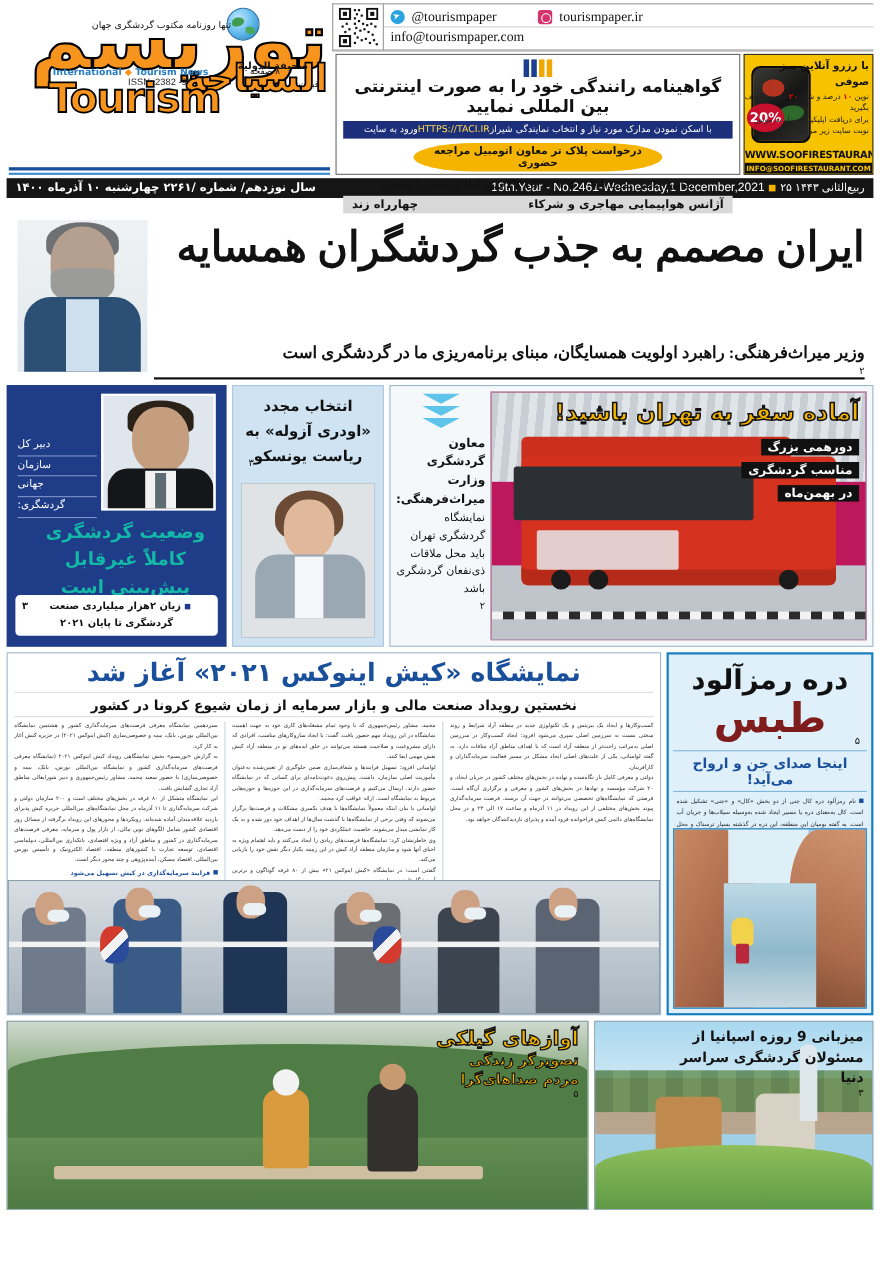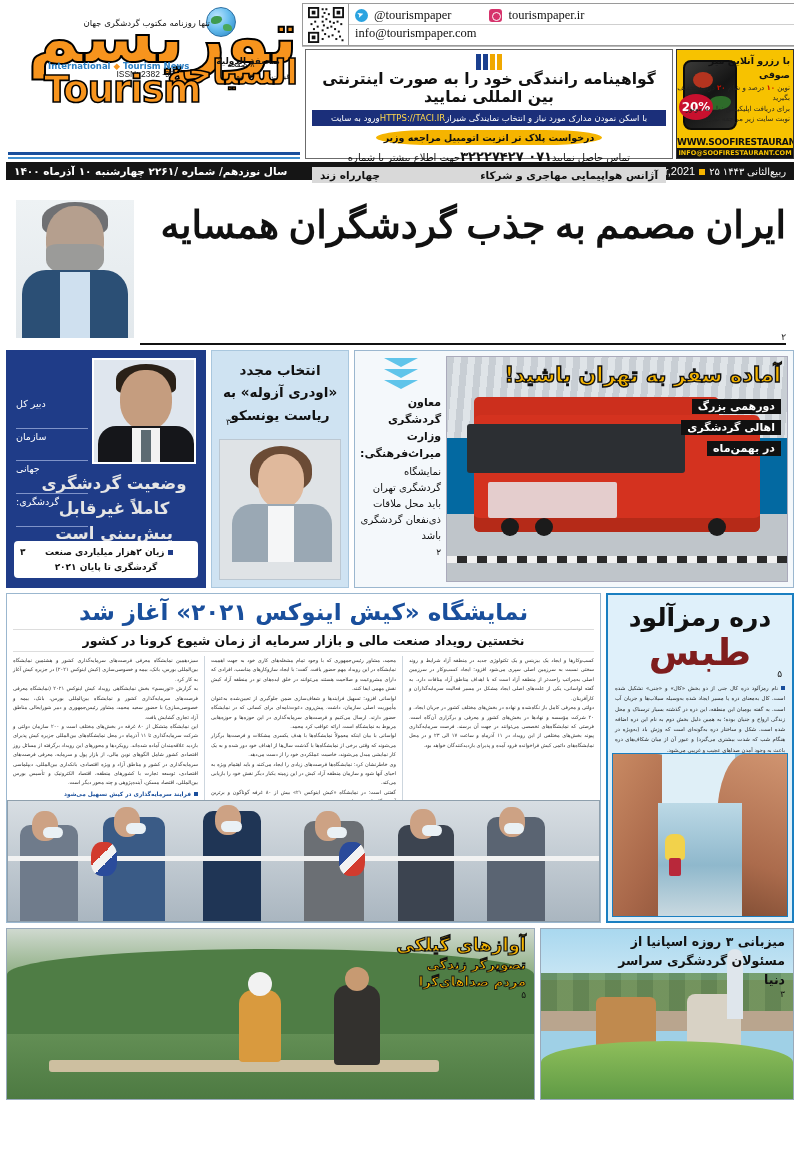--- a/index.html
+++ b/index.html
@@ -344,7 +344,7 @@
       <div class="ad-l2">
         <span> با اسکن نمودن مدارک مورد نیاز و انتخاب نمایندگی شیراز</span><span class="y">HTTPS://TACI.IR</span><span>ورود به سایت </span>
       </div>
-      <div class="ad-l3">درخواست پلاک تر انزیت اتومبیل مراجعه وزیر</div>
+      <div class="ad-l3">درخواست پلاک تر معاون اتومبیل مراجعه حضوری</div>
       <div class="ad-l4">
         <span> تماس حاصل نمایید</span><b>۰۷۱ ۳۲۲۲۷۴۲۷</b><span>جهت اطلاع بیشتر با شماره </span>
       </div>

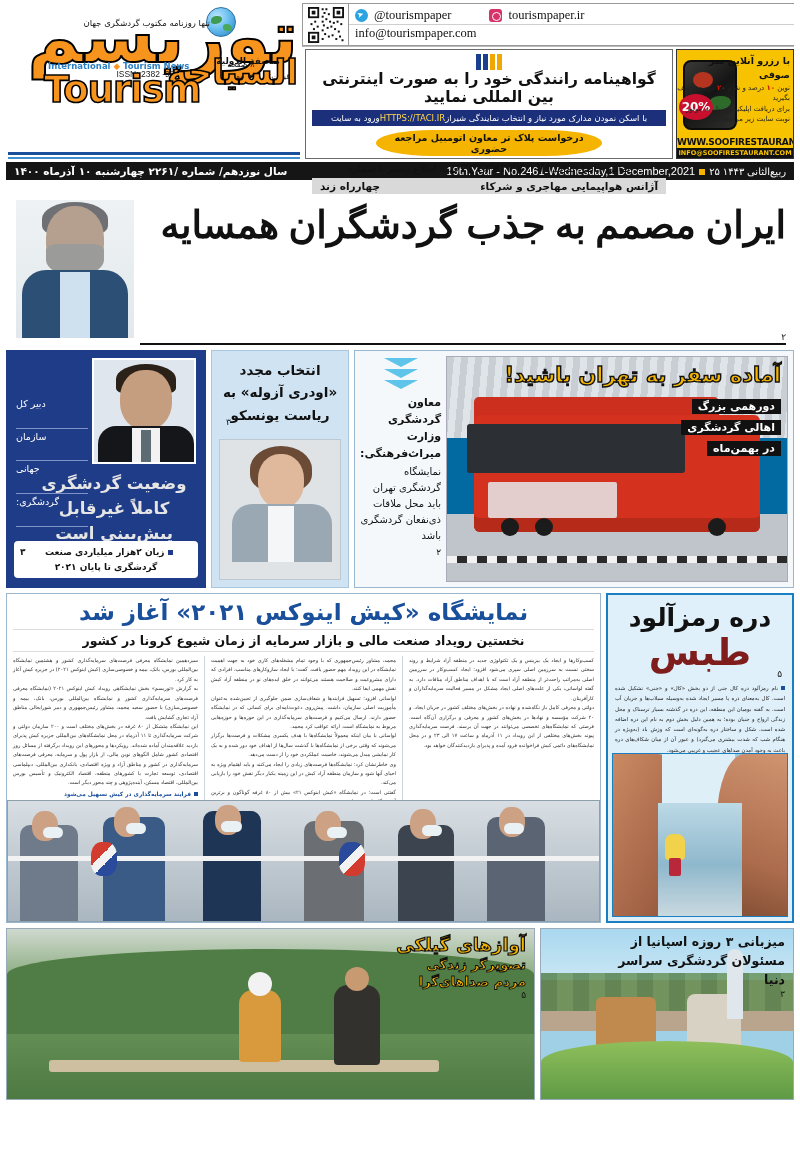--- a/index.html
+++ b/index.html
@@ -385,6 +385,7 @@
         <div class="hp-shirt"></div>
     </div>
     <div class="hero-title">ایران مصمم به جذب گردشگران همسایه</div>
+    <div class="hero-sub">وزیر میراث‌فرهنگی: راهبرد اولویت همسایگان، مبنای برنامه‌ریزی ما در گردشگری است</div>
     <div class="hero-pg">۲</div>
     <div class="hero-rule"></div>
   </div>

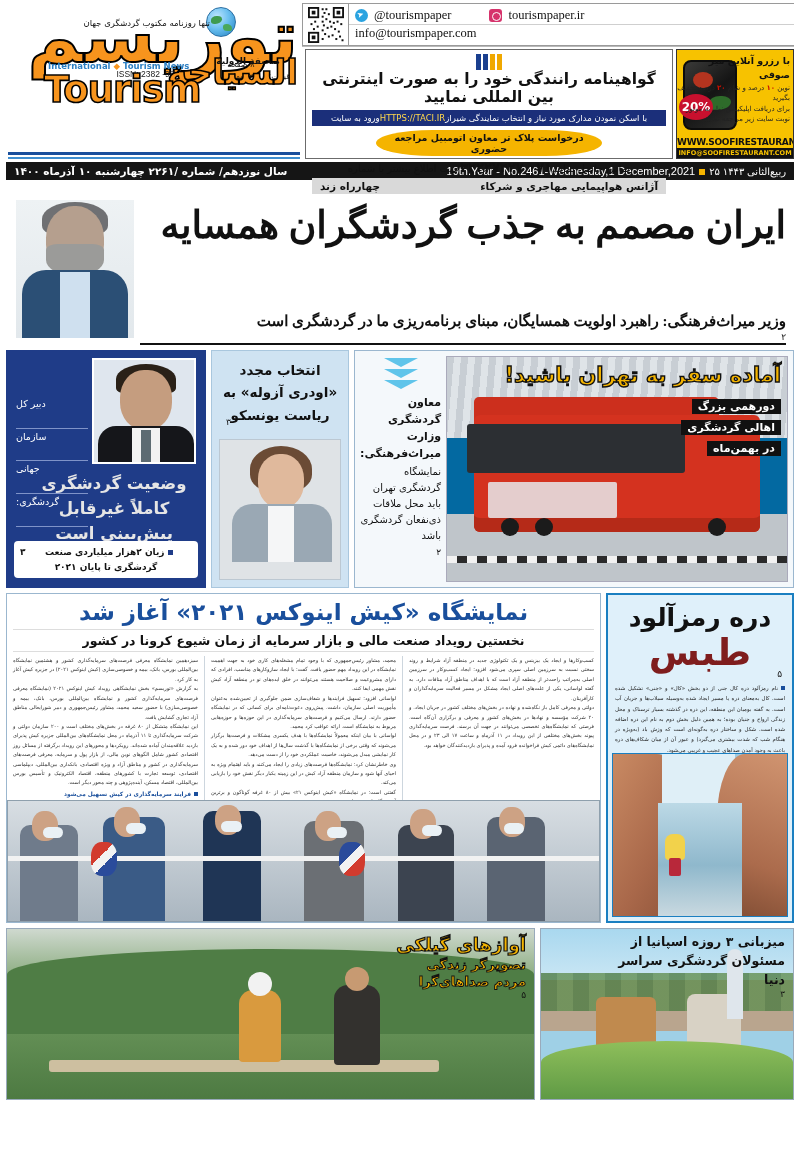--- a/index.html
+++ b/index.html
@@ -154,7 +154,7 @@
   .bus-side .b1 { font-size:11px; font-weight:bold; line-height:1.55; }
   .bus-side .b2 { font-size:10px; line-height:1.6; margin-top:2px;}
   .bus-side .pg { font-size:9px; margin-top:3px; }
-  .bus-photo { flex:1 1 auto; position:relative; overflow:hidden; background:#0369a1; border:1px solid #aab; }
+  .bus-photo { flex:1 1 auto; position:relative; overflow:hidden; background:#be185d; border:1px solid #aab; }
   .bp-ceiling{position:absolute;left:0;right:0;top:0;height:36%;background:repeating-linear-gradient(95deg,#c8ced4 0 7px,#dfe4e8 7px 14px);}
   .bp-floor{position:absolute;left:0;right:0;bottom:0;height:30%;background:#bfc5ca;}
   .bp-lane{position:absolute;left:0;right:0;bottom:18px;height:7px;background:repeating-linear-gradient(90deg,#f2f2f2 0 10px,#2b2b2b 10px 20px);}

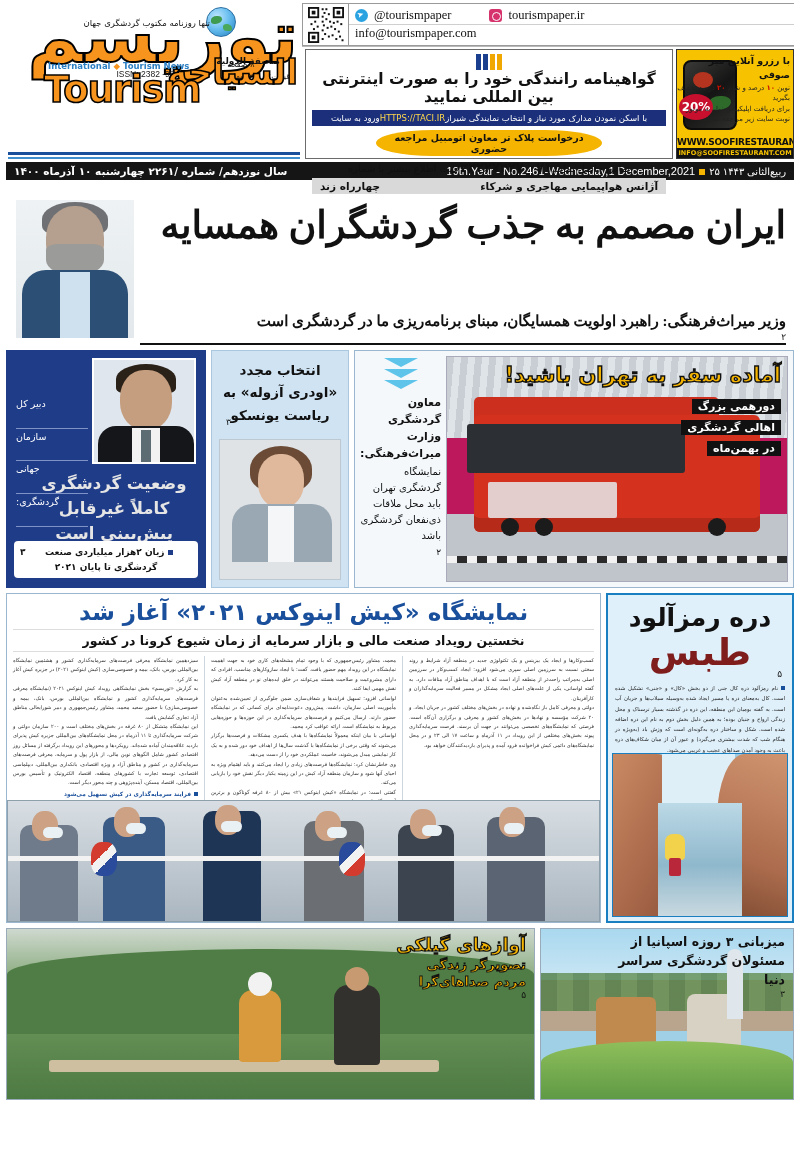--- a/index.html
+++ b/index.html
@@ -129,7 +129,7 @@
   .u-shirt{position:absolute;left:38px;top:68px;width:28px;height:42px;background:#f2f2f2;}
   .u-tie{position:absolute;left:47px;top:70px;width:10px;height:40px;background:#5d6b72;}
   .unwto-label { position:absolute; right:118px; top:46px; width:72px; text-align:left; color:#fff; font-size:9.5px; line-height:1.75;}
-  .unwto-label span { display:block; border-bottom:1px solid #7f93c8; padding-bottom:15px;}
+  .unwto-label span { display:block; border-bottom:1px solid #7f93c8; padding-bottom:1px;}
   .unwto-head { position:absolute; right:8px; left:24px; top:122px; color:#e5e5e5; text-align:center;
                 font-size:16.5px; font-weight:bold; line-height:1.5; }
   .unwto-box { position:absolute; right:8px; left:8px; bottom:10px; background:#fff; border-radius:4px;

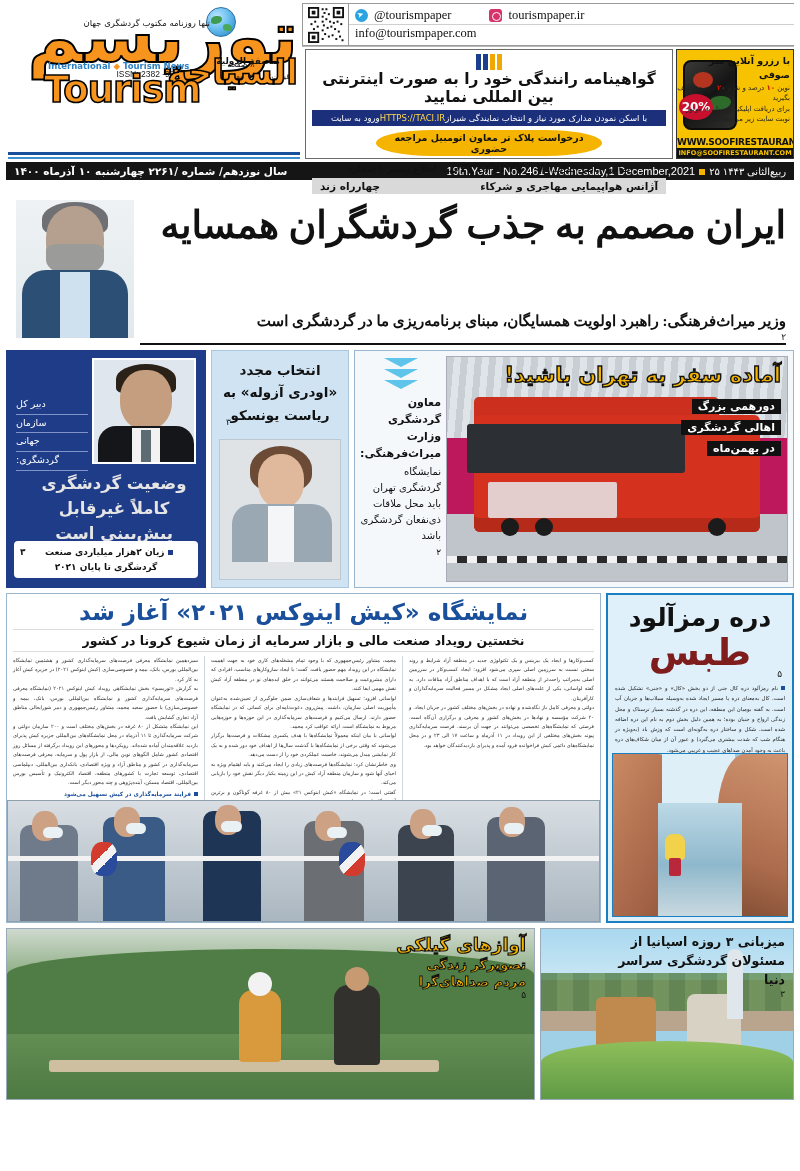--- a/index.html
+++ b/index.html
@@ -449,7 +449,7 @@
         <div class="bus-head">آماده سفر به تهران باشید!</div>
         <div class="bus-tag">
           <span>دورهمی بزرگ</span><br>
-          <span>اهالی گردشگری</span><br>
+          <span>مناسب گردشگری</span><br>
           <span>در بهمن‌ماه</span>
         </div>
       </div>

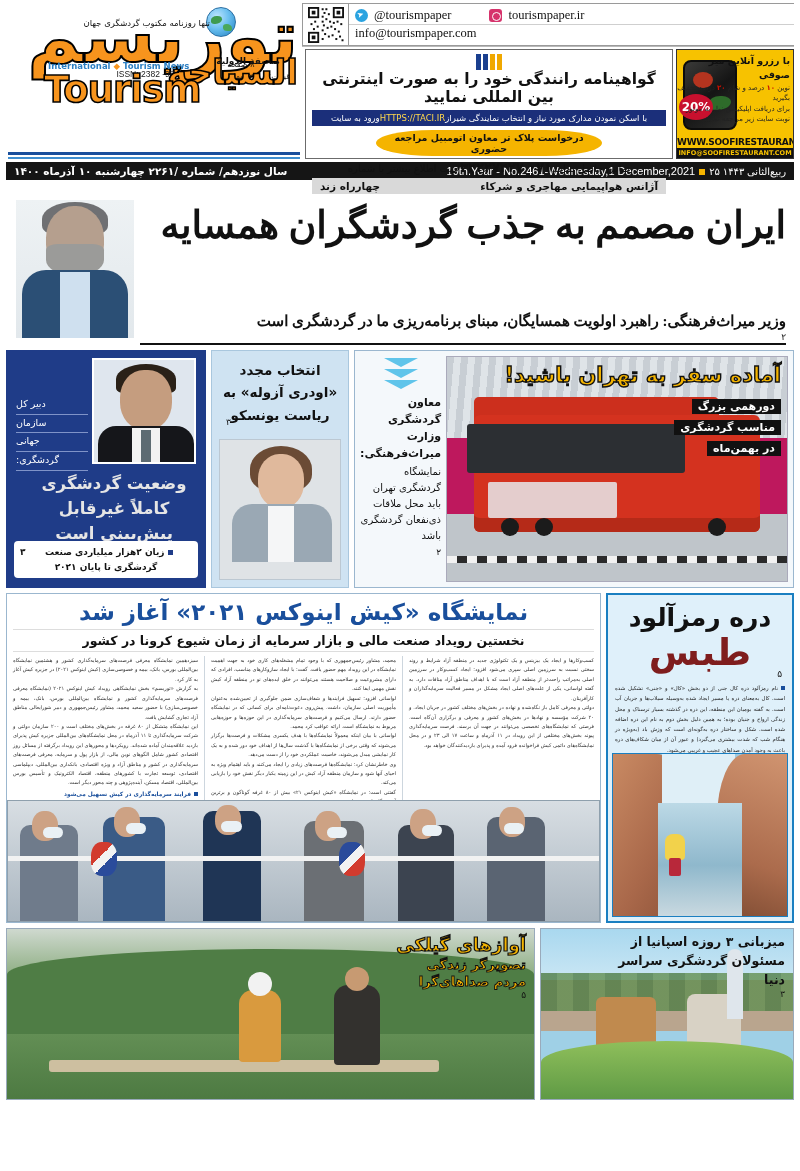--- a/index.html
+++ b/index.html
@@ -130,7 +130,7 @@
   .u-tie{position:absolute;left:47px;top:70px;width:10px;height:40px;background:#5d6b72;}
   .unwto-label { position:absolute; right:118px; top:46px; width:72px; text-align:left; color:#fff; font-size:9.5px; line-height:1.75;}
   .unwto-label span { display:block; border-bottom:1px solid #7f93c8; padding-bottom:1px;}
-  .unwto-head { position:absolute; right:8px; left:24px; top:122px; color:#e5e5e5; text-align:center;
+  .unwto-head { position:absolute; right:8px; left:24px; top:122px; color:#14b8a6; text-align:center;
                 font-size:16.5px; font-weight:bold; line-height:1.5; }
   .unwto-box { position:absolute; right:8px; left:8px; bottom:10px; background:#fff; border-radius:4px;
                padding:4px 6px; font-size:9px; font-weight:bold; text-align:center; line-height:1.6;}

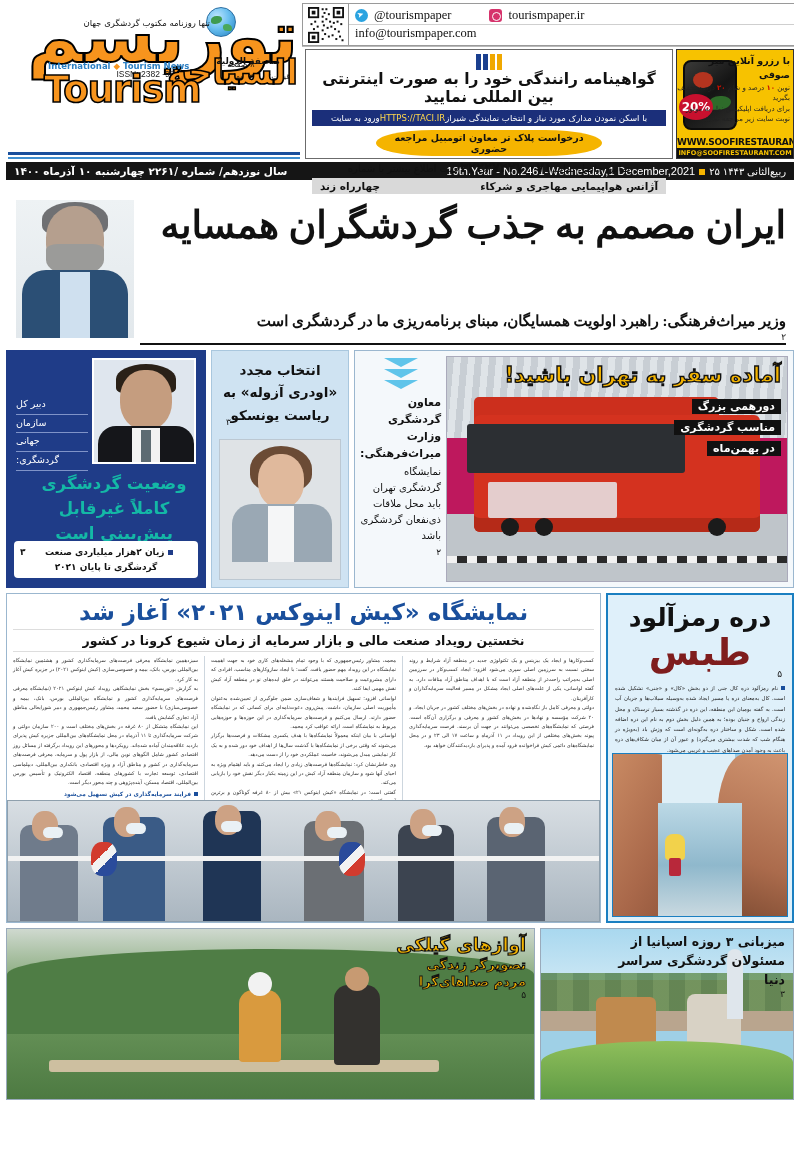--- a/index.html
+++ b/index.html
@@ -515,6 +515,7 @@
       <div class="tb-h1">دره رمزآلود</div>
       <div class="tb-h2">طبس</div>
       <div class="tb-pg">۵</div>
+      <div class="tb-sub">اینجا صدای جن و ارواح می‌آید!</div>
       <div class="tb-body"><span class="bl"></span><span>نام رمزآلود دره کال جنی از دو بخش «کال» و «جنی» تشکیل شده است. کال به‌معنای دره یا مسیر ایجاد شده به‌وسیله سیلاب‌ها و جریان آب است. به گفته بومیان این منطقه، این دره در گذشته بسیار ترسناک و محل زندگی ارواح و جنیان بوده؛ به همین دلیل بخش دوم به نام این دره اضافه شده است. شکل و ساختار دره به‌گونه‌ای است که وزش باد (به‌ویژه در هنگام شب که شدت بیشتری می‌گیرد) و عبور آن از میان شکاف‌های دره باعث به وجود آمدن صداهای عجیب و غریبی می‌شود.</span></div>
       <div class="tb-photo">
         <div class="tp-rockL"></div>

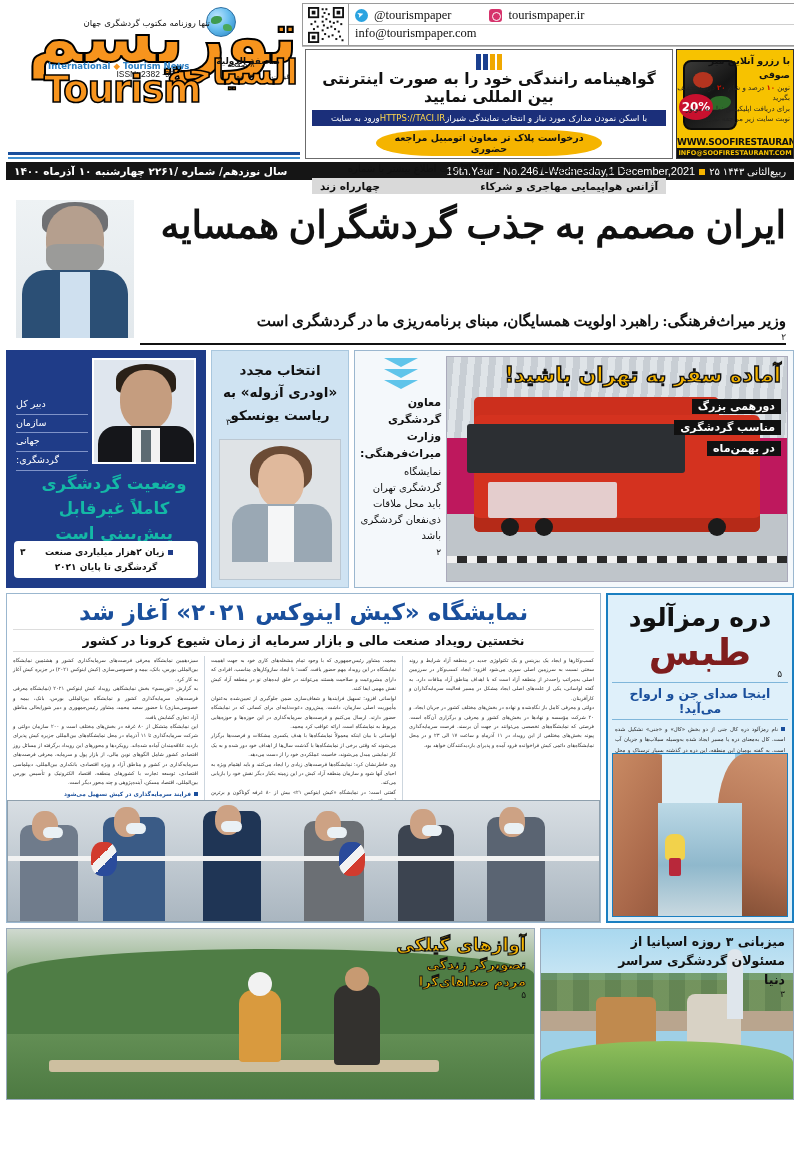--- a/index.html
+++ b/index.html
@@ -559,7 +559,7 @@
         <div class="s-tower"></div>
         <div class="s-wall"></div>
       <div class="bt-head2">
-        <div class="t1">میزبانی ۳ روزه اسپانیا از مسئولان گردشگری سراسر دنیا</div>
+        <div class="t1">میزبانی 9 روزه اسپانیا از مسئولان گردشگری سراسر دنیا</div>
         <div class="pg">۳</div>
       </div>
     </div>

